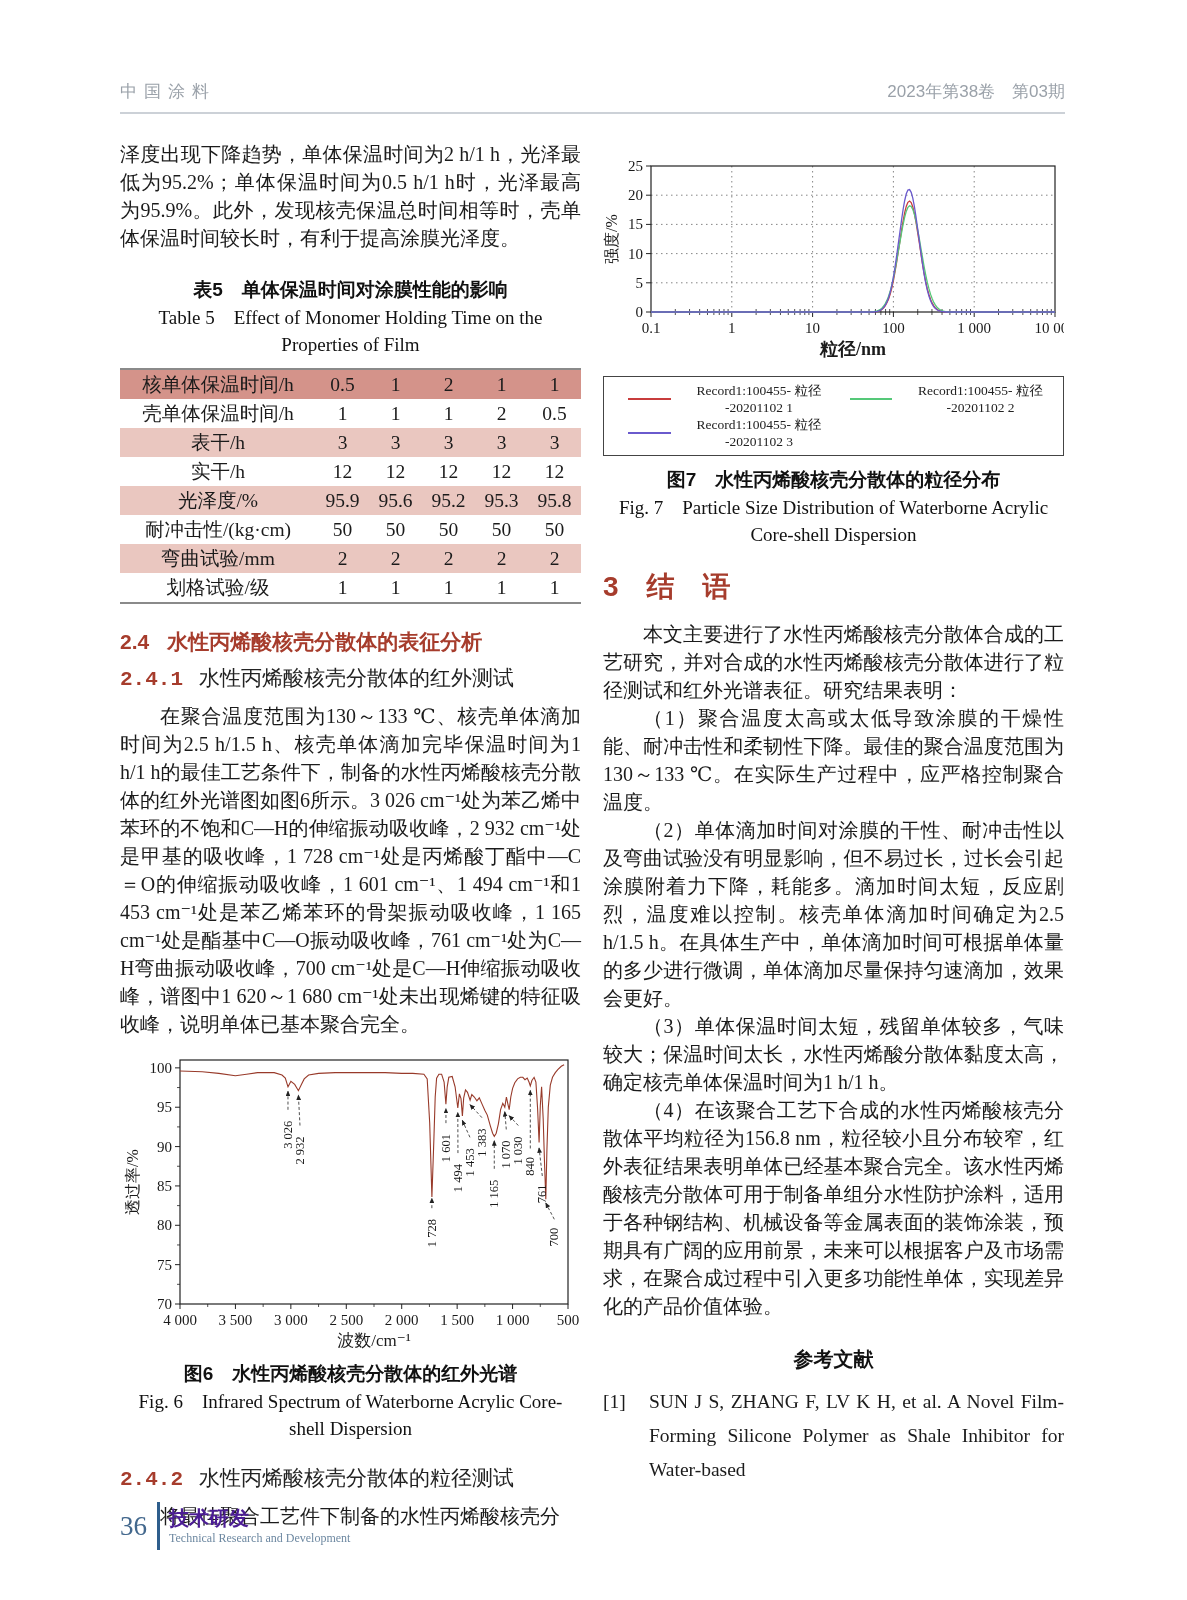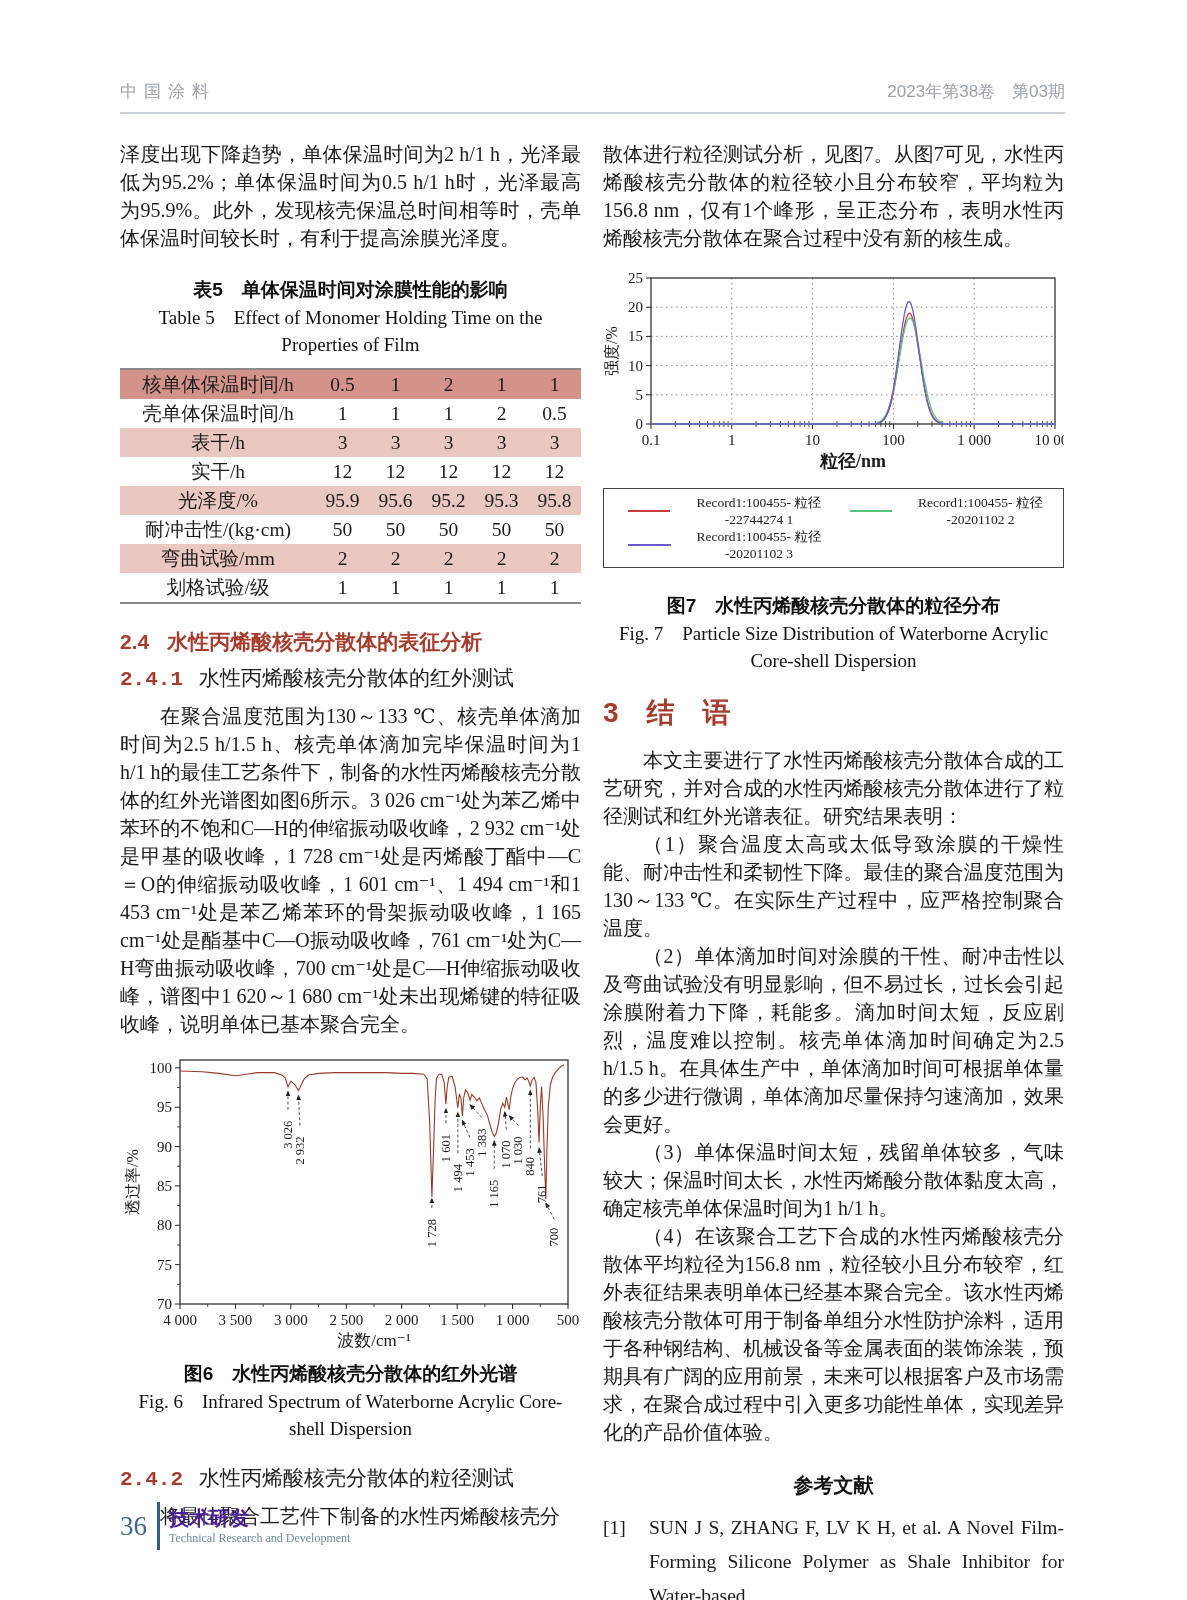--- a/index.html
+++ b/index.html
@@ -246,7 +246,6 @@
     </div>
 
     <div class="col">
-      <p class="body">散体进行粒径测试分析，见图7。从图7可见，水性丙烯酸核壳分散体的粒径较小且分布较窄，平均粒为156.8 nm，仅有1个峰形，呈正态分布，表明水性丙烯酸核壳分散体在聚合过程中没有新的核生成。</p>
 
       <div class="figwrap">
         <svg id="fig7-svg" width="461" height="210">

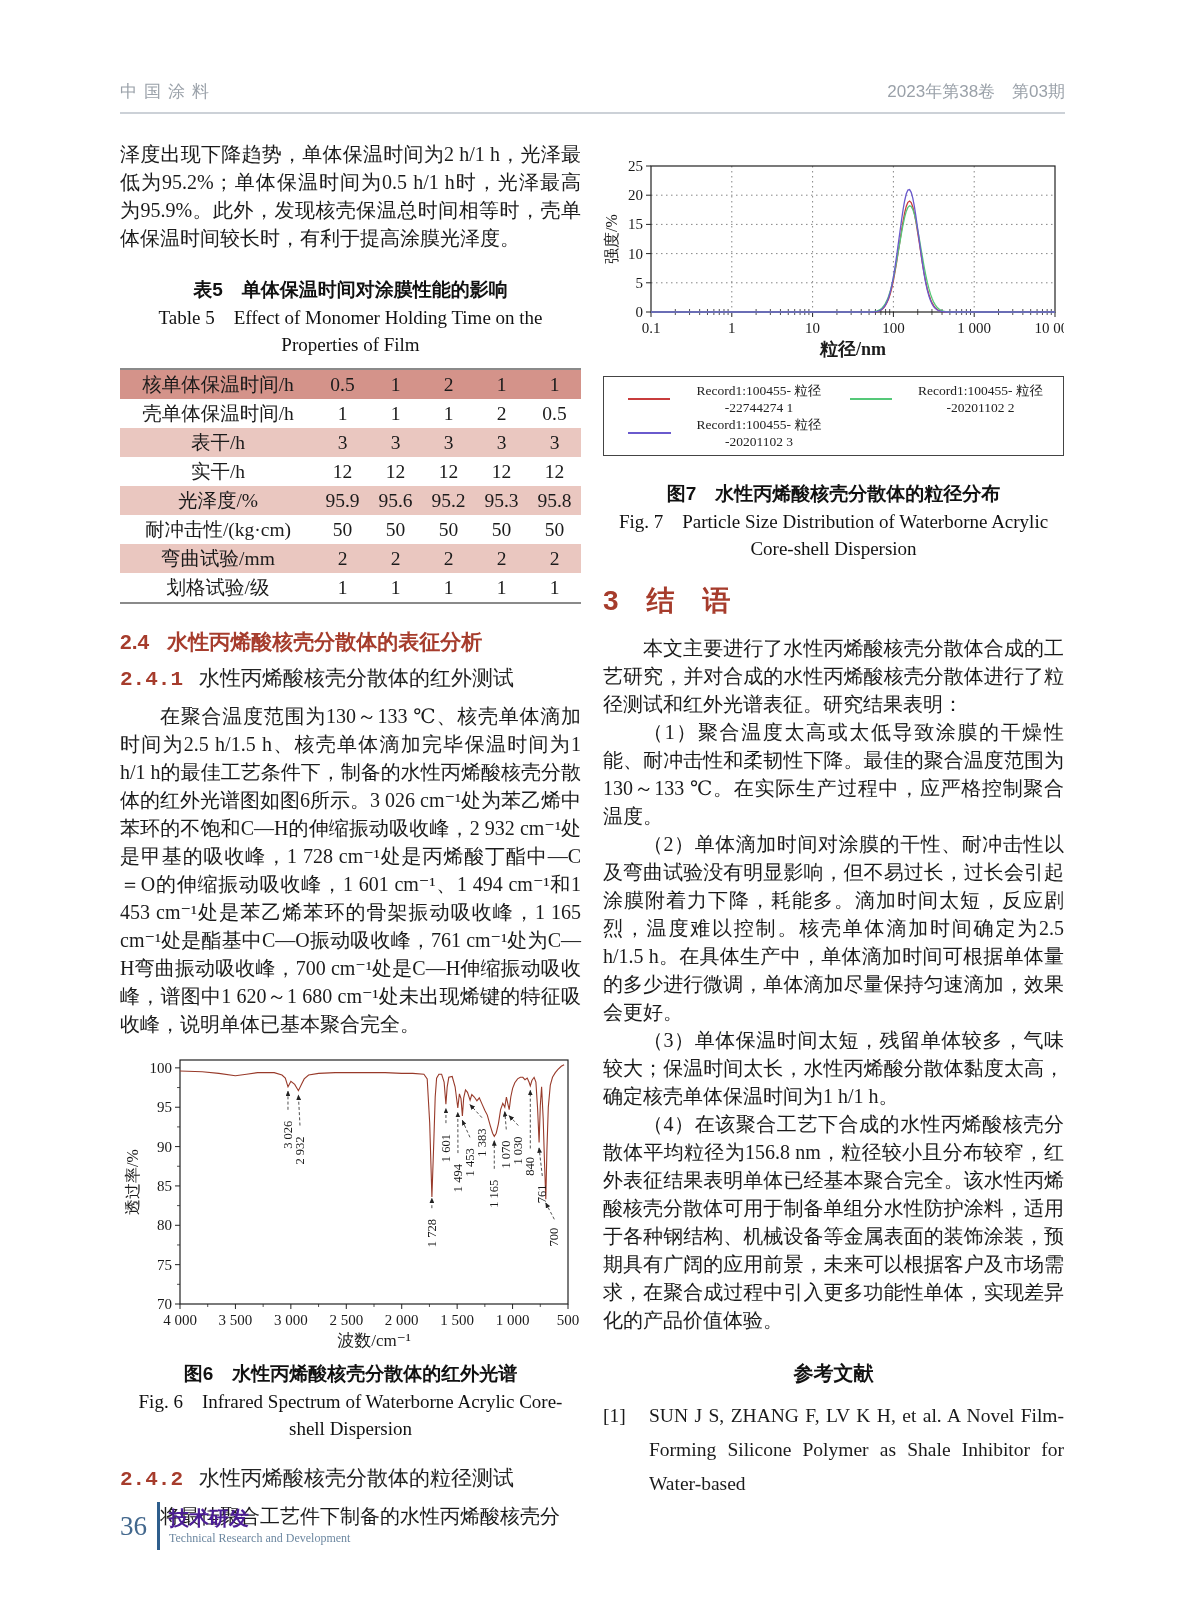--- a/index.html
+++ b/index.html
@@ -332,7 +332,7 @@
             <div class="legend-row">
               <span class="legend-entry">
                 <span class="legend-line" style="border-top-color: rgb(200, 60, 60);"></span>
-                <span>Record1:100455- 粒径 -22744274 1</span>
+                <span>Record1:100455- 粒径 -20201102 1</span>
               </span>
               <span class="legend-entry">
                 <span class="legend-line" style="border-top-color: rgb(85, 200, 120);"></span>

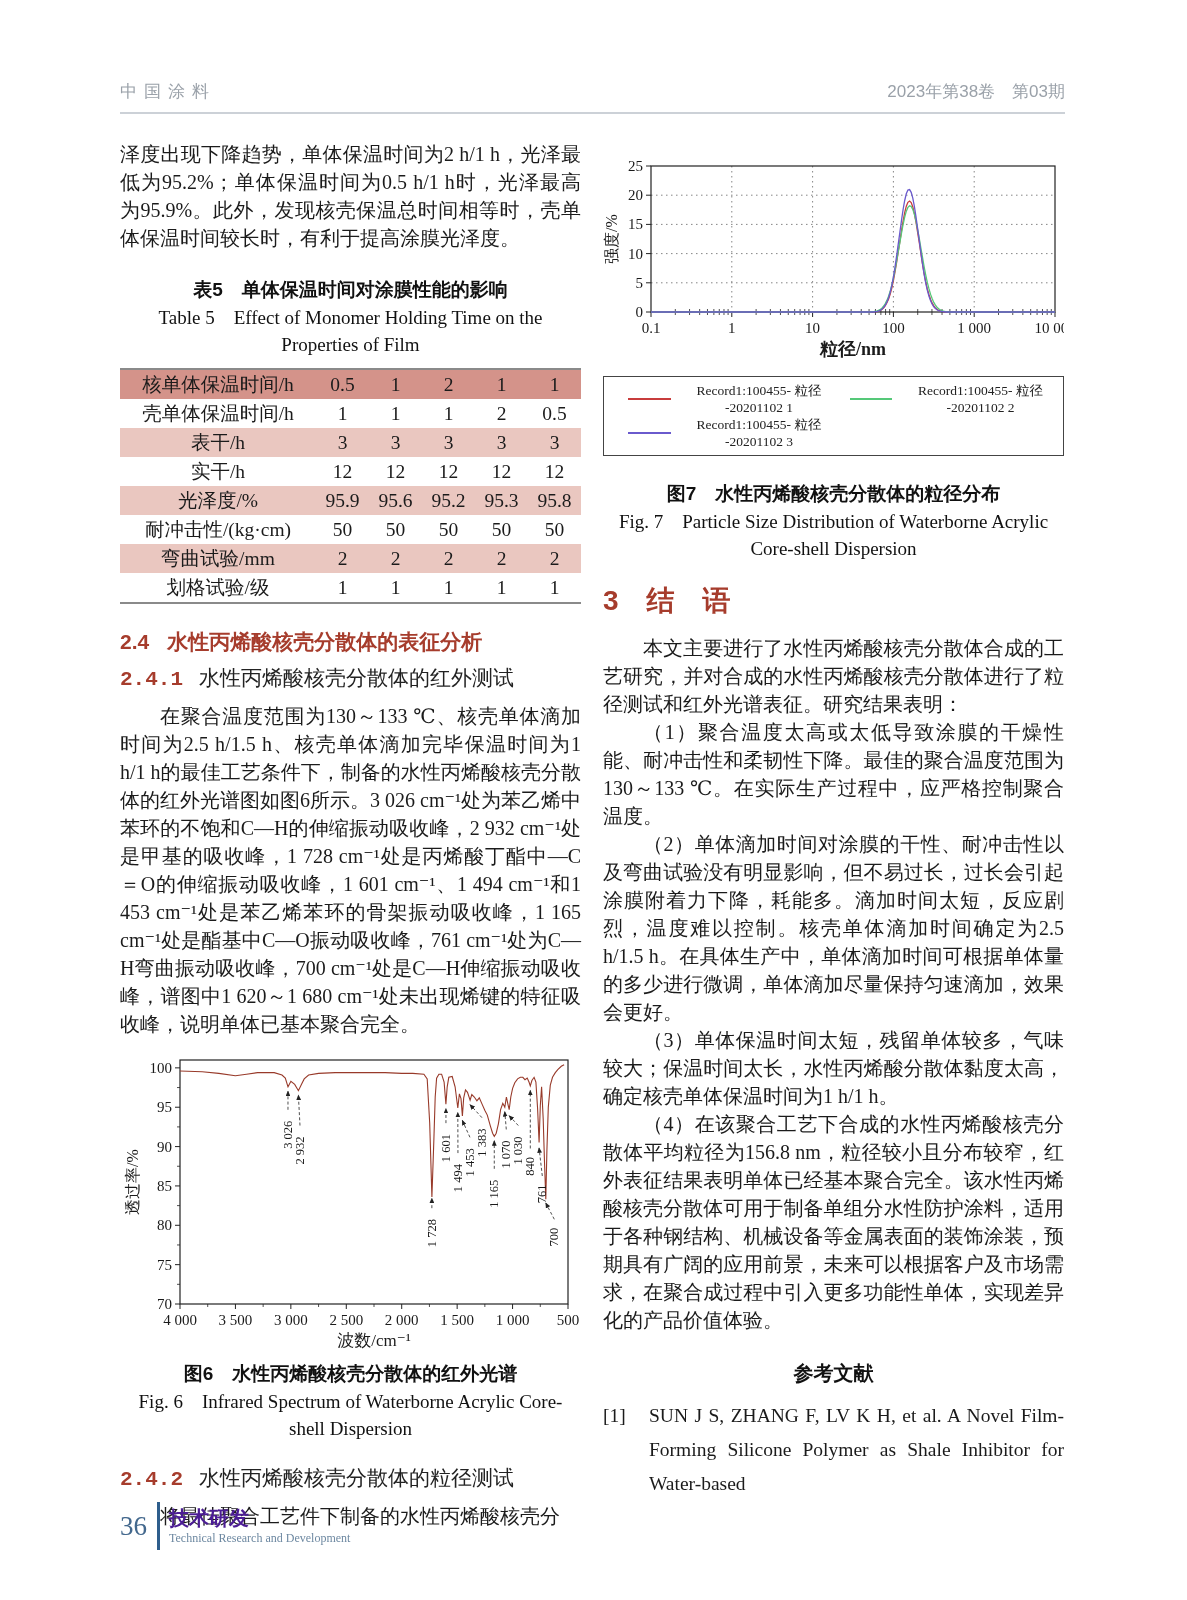--- a/index.html
+++ b/index.html
@@ -347,7 +347,7 @@
             </div>
           </div>
       </div>
-      <p class="cap-cn" style="margin-top:24px">图7　水性丙烯酸核壳分散体的粒径分布</p>
+      <p class="cap-cn" style="margin-top:10px">图7　水性丙烯酸核壳分散体的粒径分布</p>
       <p class="cap-en">Fig. 7　Particle Size Distribution of Waterborne Acrylic</p>
       <p class="cap-en">Core-shell Dispersion</p>
 

